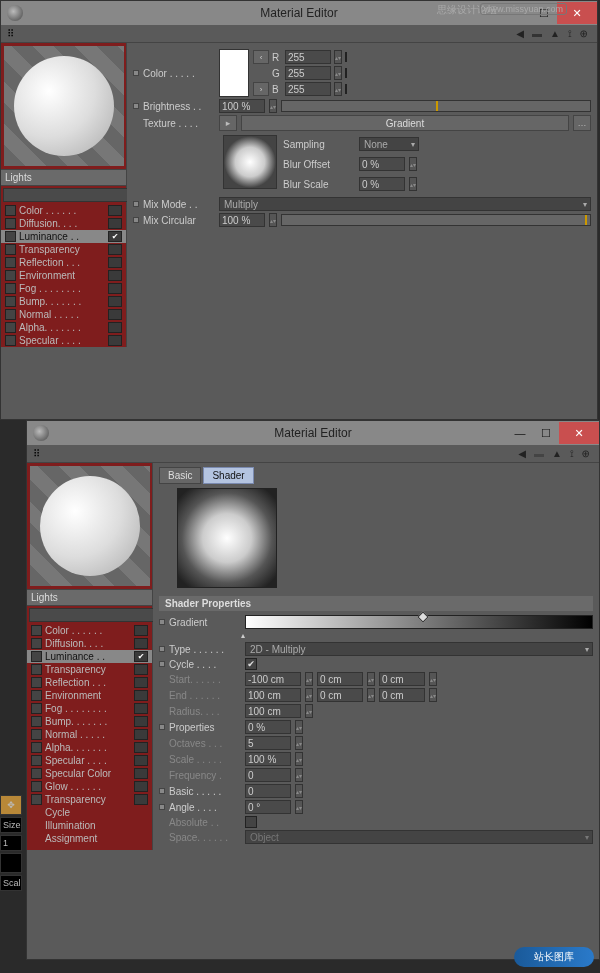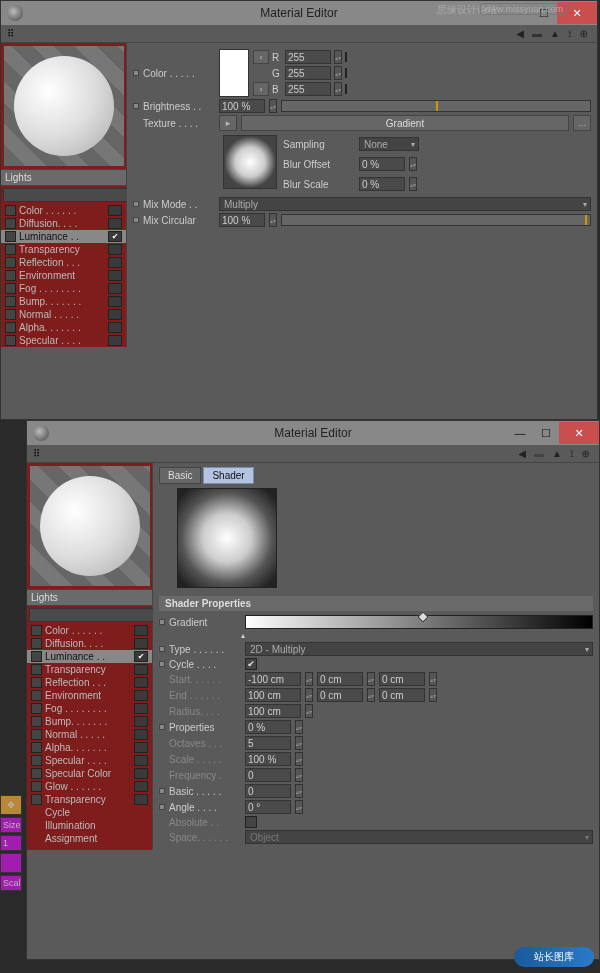--- a/index.html
+++ b/index.html
@@ -63,7 +63,7 @@
 .watermark1 { position: absolute; top: 2px; right: 100px; color: #aaa; font-size: 10px; }
 .watermark2 { position: absolute; top: 2px; right: 30px; color: #aaa; font-size: 9px; padding: 0 3px; border: 1px solid #777; border-radius: 3px; }
 .sidebar-peek { position: absolute; left: 0; bottom: 20px; width: 22px; }
-.sidebar-peek div { background: #a21caf; border: 1px solid #333; color: #bbb; font-size: 9px; padding: 2px; margin-bottom: 2px; }
+.sidebar-peek div { background: #000000; border: 1px solid #333; color: #bbb; font-size: 9px; padding: 2px; margin-bottom: 2px; }
 .footer-badge { position: absolute; right: 6px; bottom: 6px; width: 80px; height: 20px; background: linear-gradient(to right, #1a5a9a, #2a7aca); border-radius: 10px; color: #fff; font-size: 10px; display: flex; align-items: center; justify-content: center; }
 </style>
 </head>

